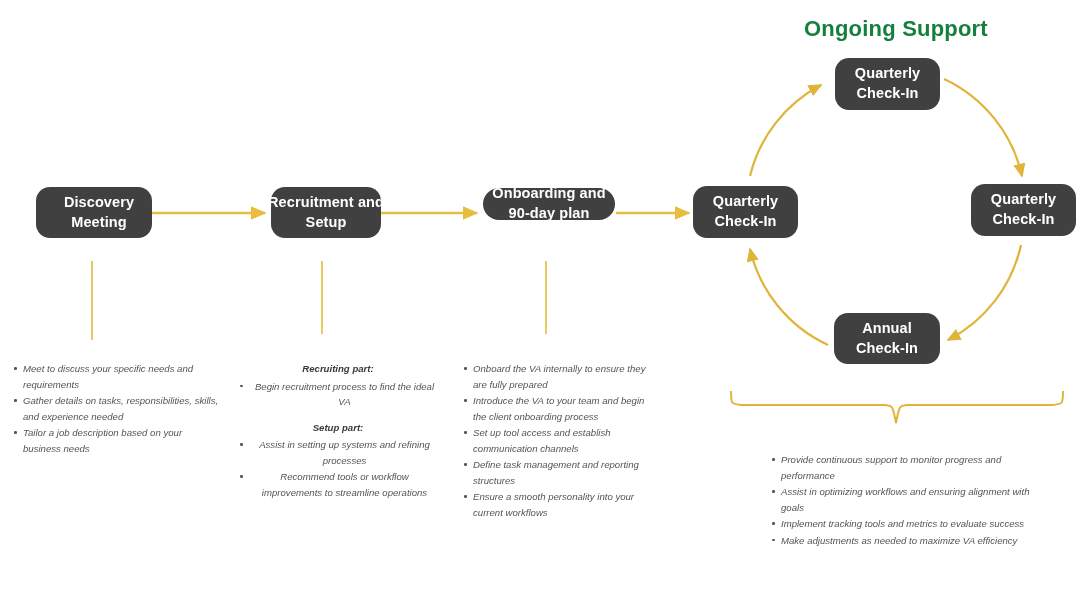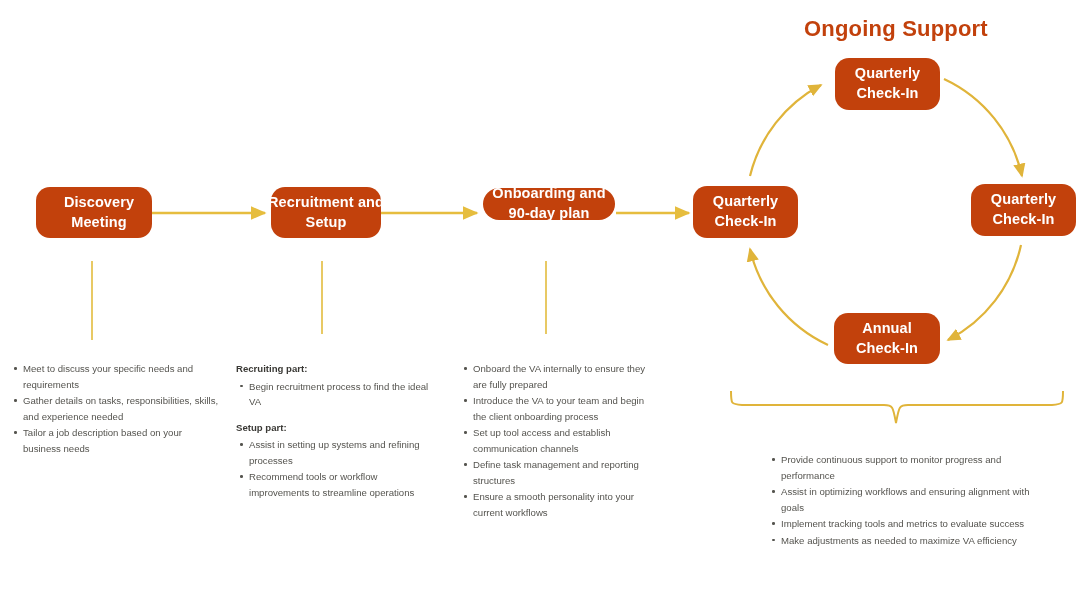--- a/index.html
+++ b/index.html
@@ -43,7 +43,7 @@
   
   .section-title {
     position: absolute;
-    color: #c2410c;
+    color: #15803d;
     font-weight: bold;
     font-size: 22px;
     letter-spacing: .2px;

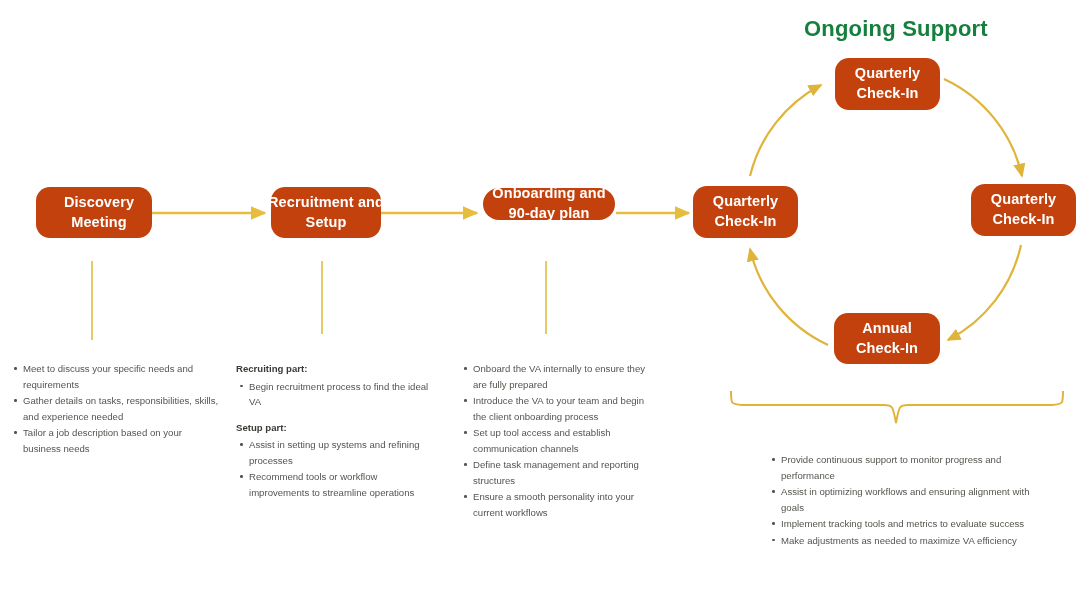--- a/index.html
+++ b/index.html
@@ -22,7 +22,7 @@
   
   .node {
     position: absolute;
-    background: #c2410c;
+    background: #404040;
     border-radius: 14px;
     color: #ffffff;
     display: flex;

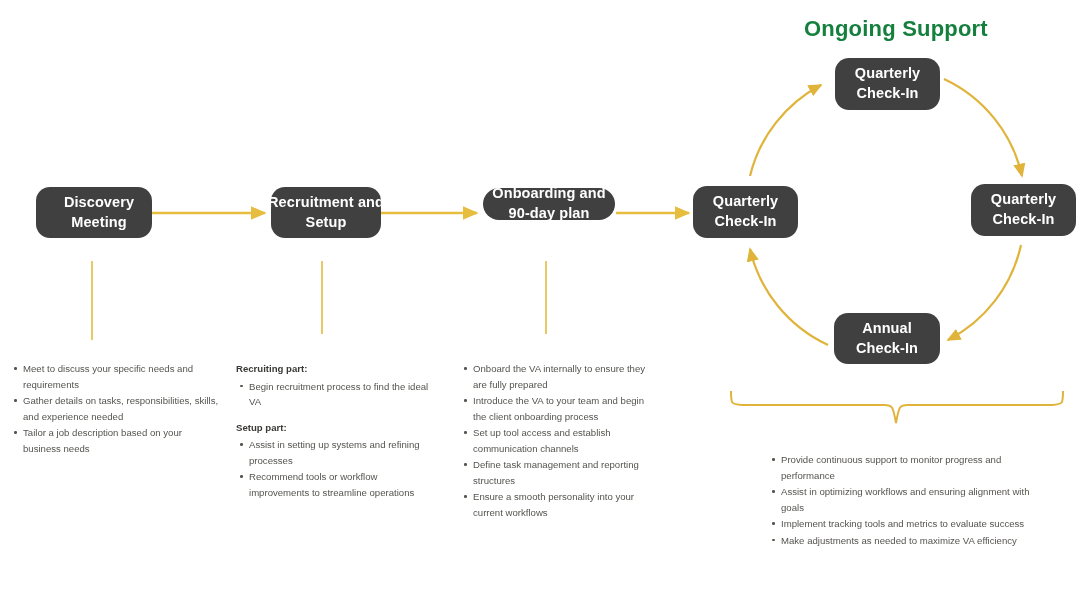--- a/index.html
+++ b/index.html
@@ -67,6 +67,7 @@
     font-size: 9.6px;
     line-height: 1.62;
     box-sizing: border-box;
+    font-style: italic;
   }
   .block .heading {
     font-weight: bold;

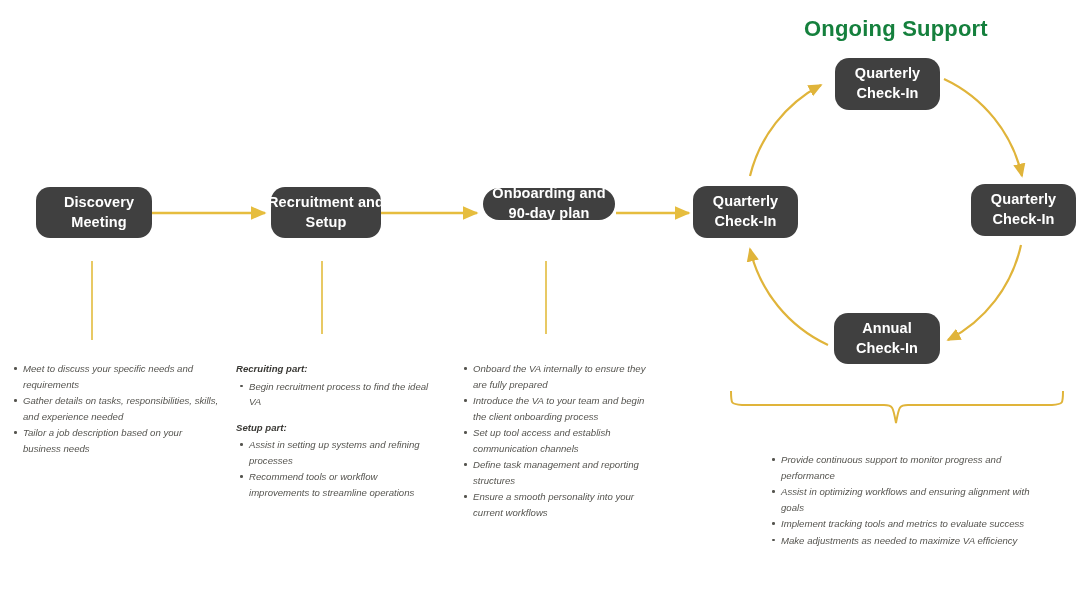--- a/index.html
+++ b/index.html
@@ -187,7 +187,7 @@
     </ul>
   </div>
 
-  <div class="block" style="left:236px; top:361px; width:204px;">
+  <div class="block" style="left:236px; top:361px; width:204px;text-align:center;">
     <div class="heading">Recruiting part:</div>
     <ul>
       <li>Begin recruitment process to find the ideal VA</li>

